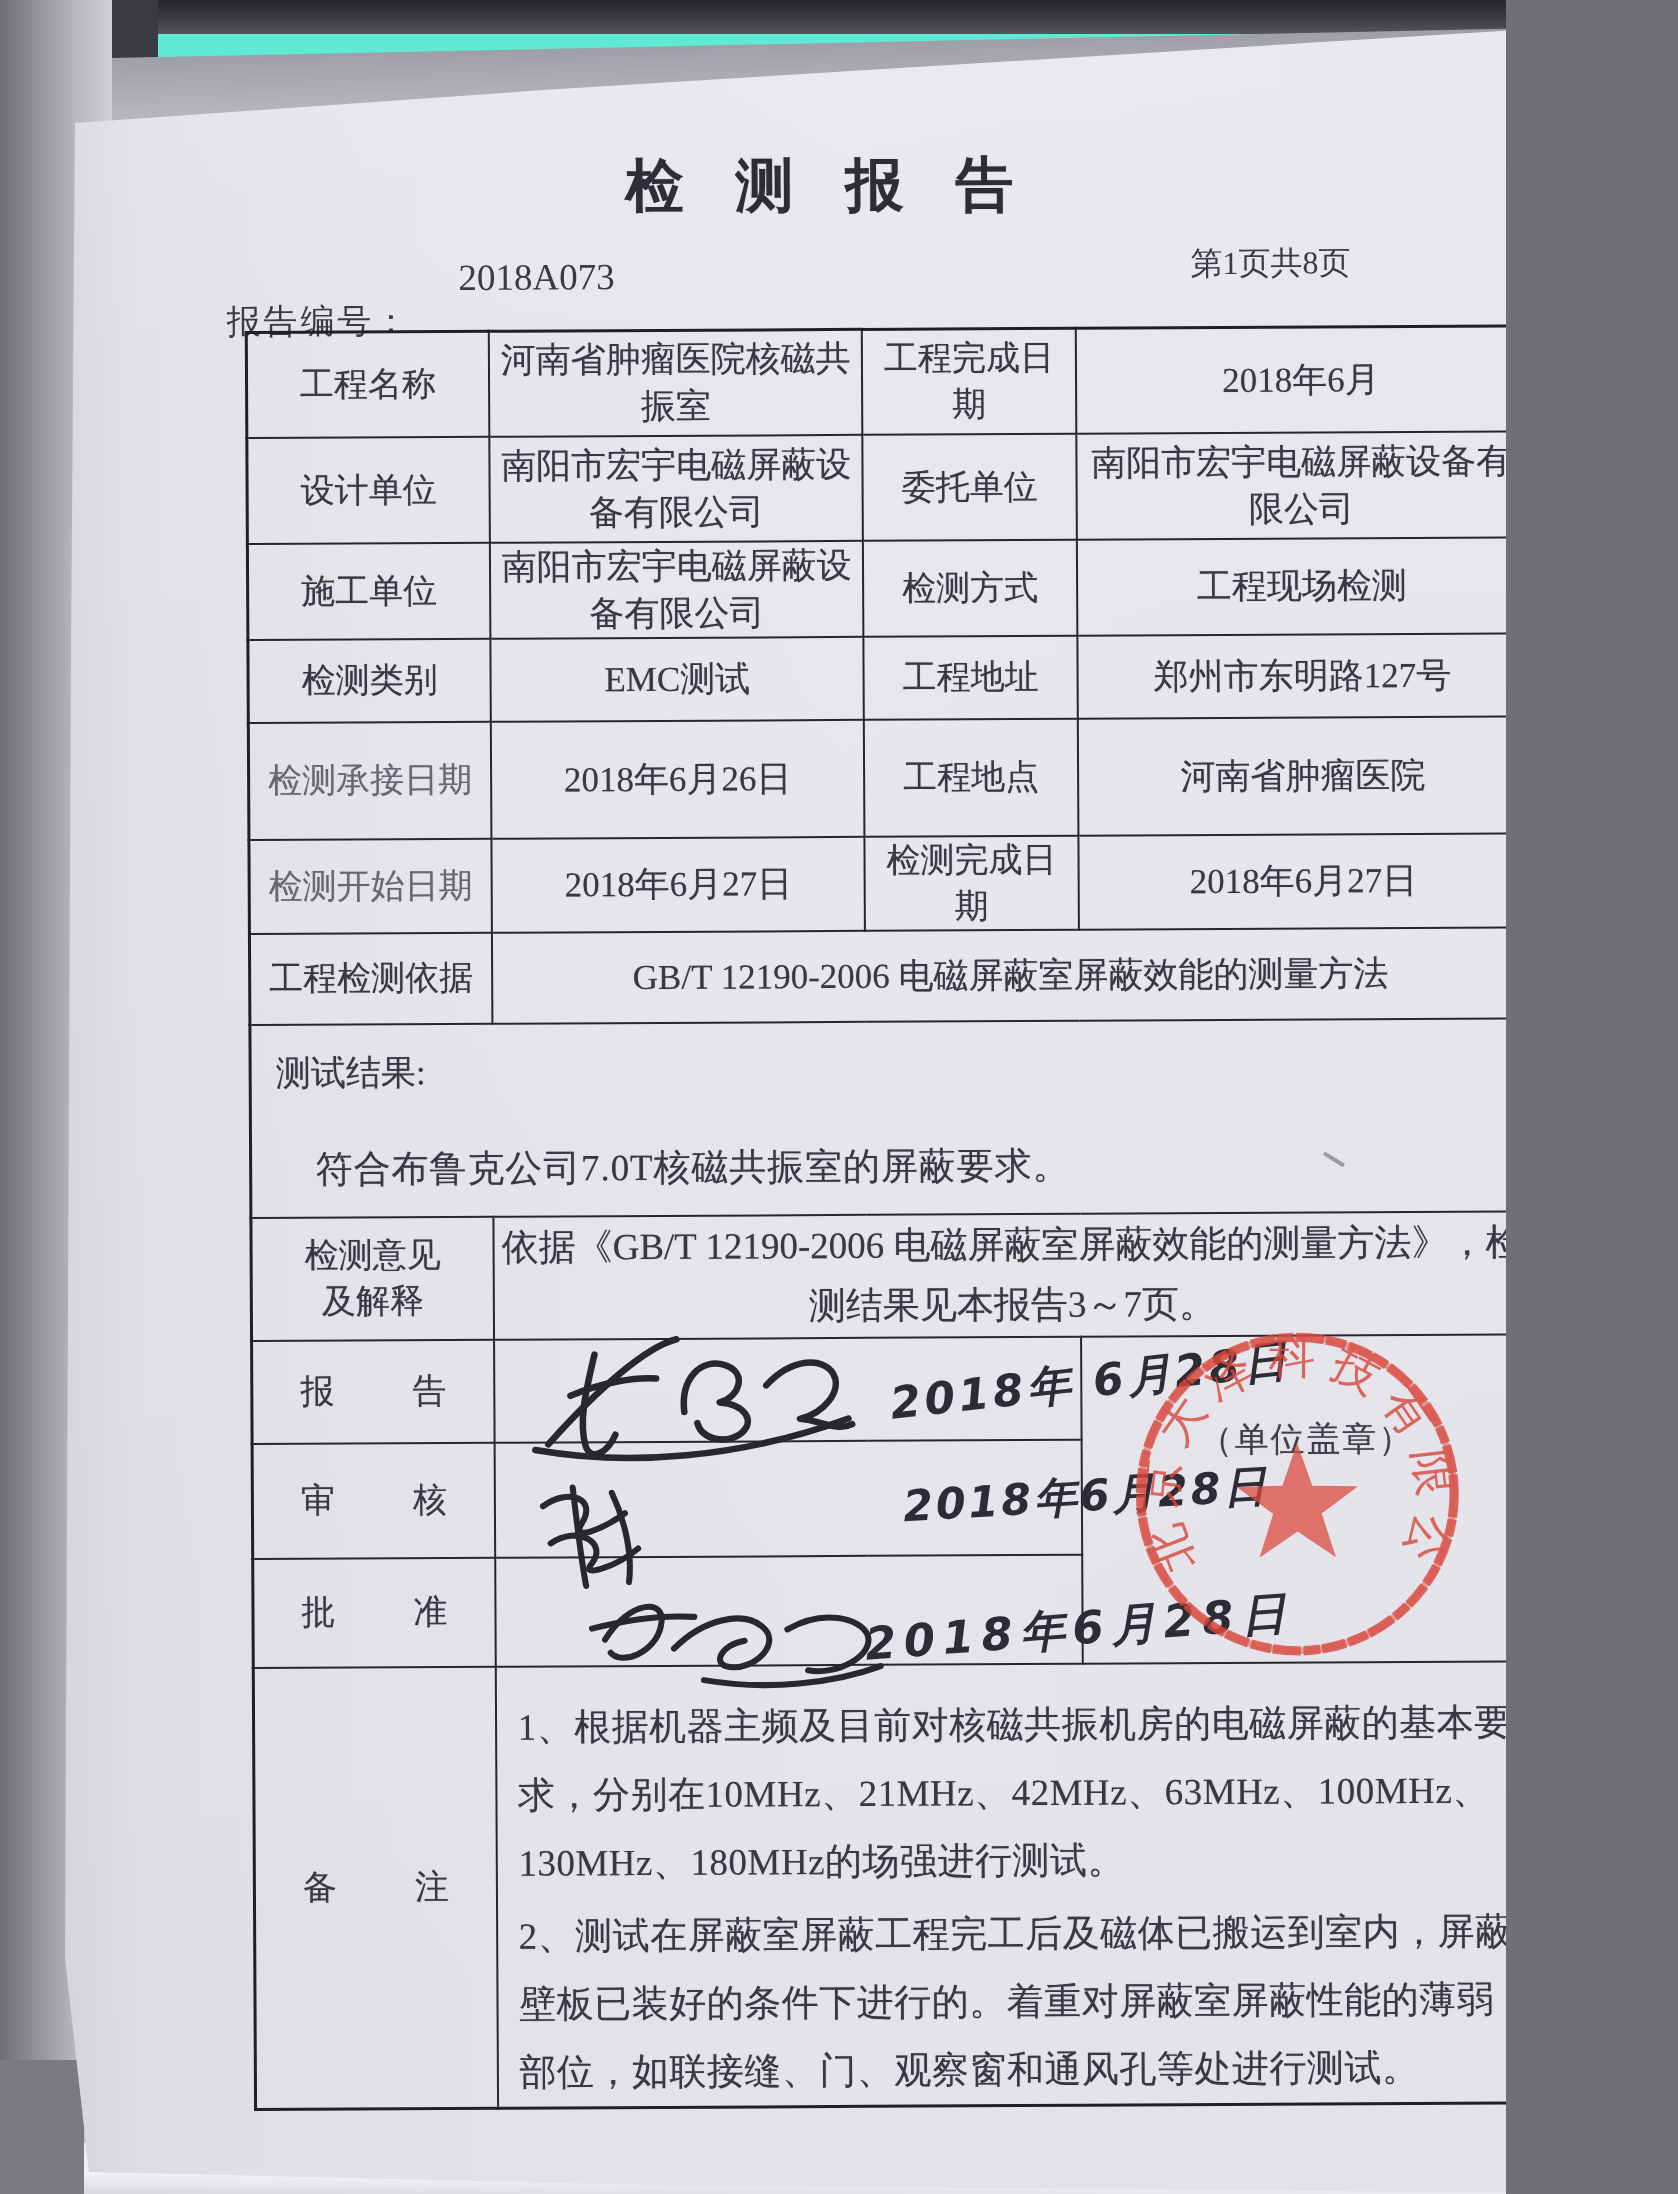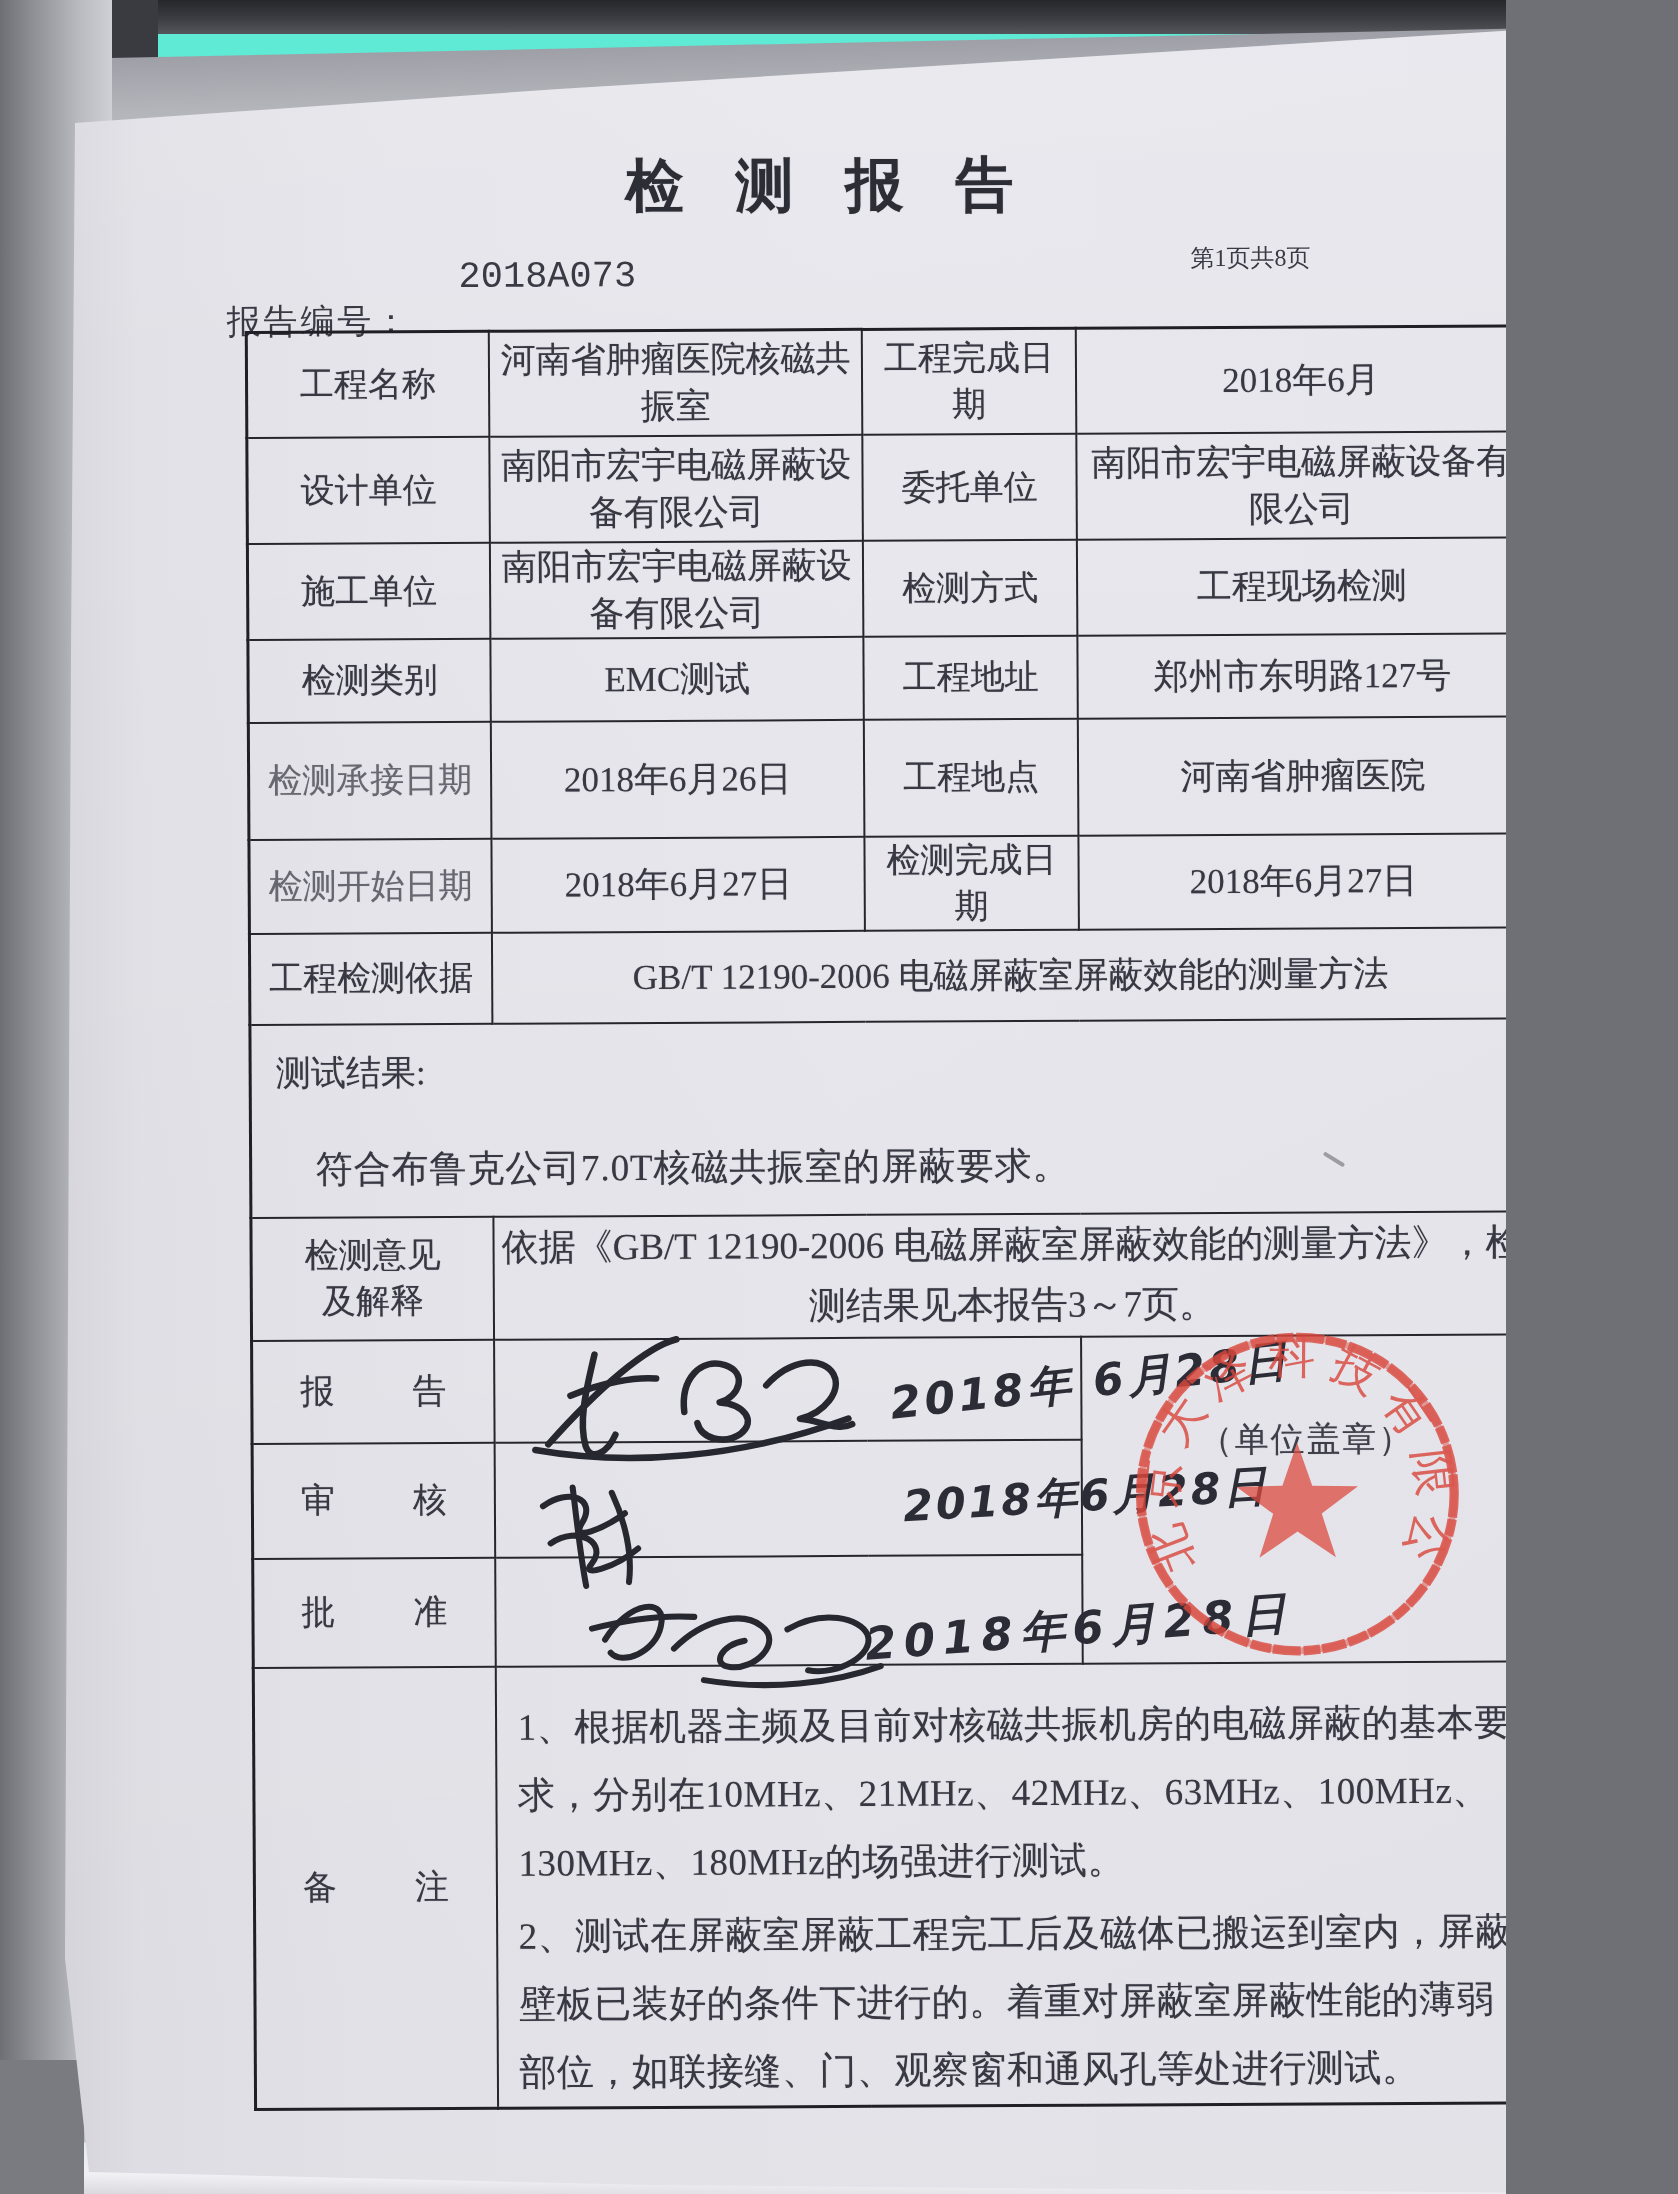--- a/index.html
+++ b/index.html
@@ -34,7 +34,7 @@
     font-size:58px;font-weight:bold;color:#2d2d36;letter-spacing:52px;text-indent:52px;
     text-shadow:0 0 0.9px rgba(45,45,55,.55);}
   .meta-label{position:absolute;left:227px;top:257px;font-size:34px;letter-spacing:2.8px;margin-top:39px;}
-  .meta-no{position:absolute;left:459px;top:254px;font-size:37px;font-family:Liberation Mono, monospace;}
+  .meta-no{position:absolute;left:459px;top:254px;font-size:37px;font-family:Liberation Serif, serif;}
   .meta-page{position:absolute;left:1191px;top:244px;font-size:24px;}
 
   table.report{position:absolute;left:245px;top:328px;width:1283px;border-collapse:collapse;

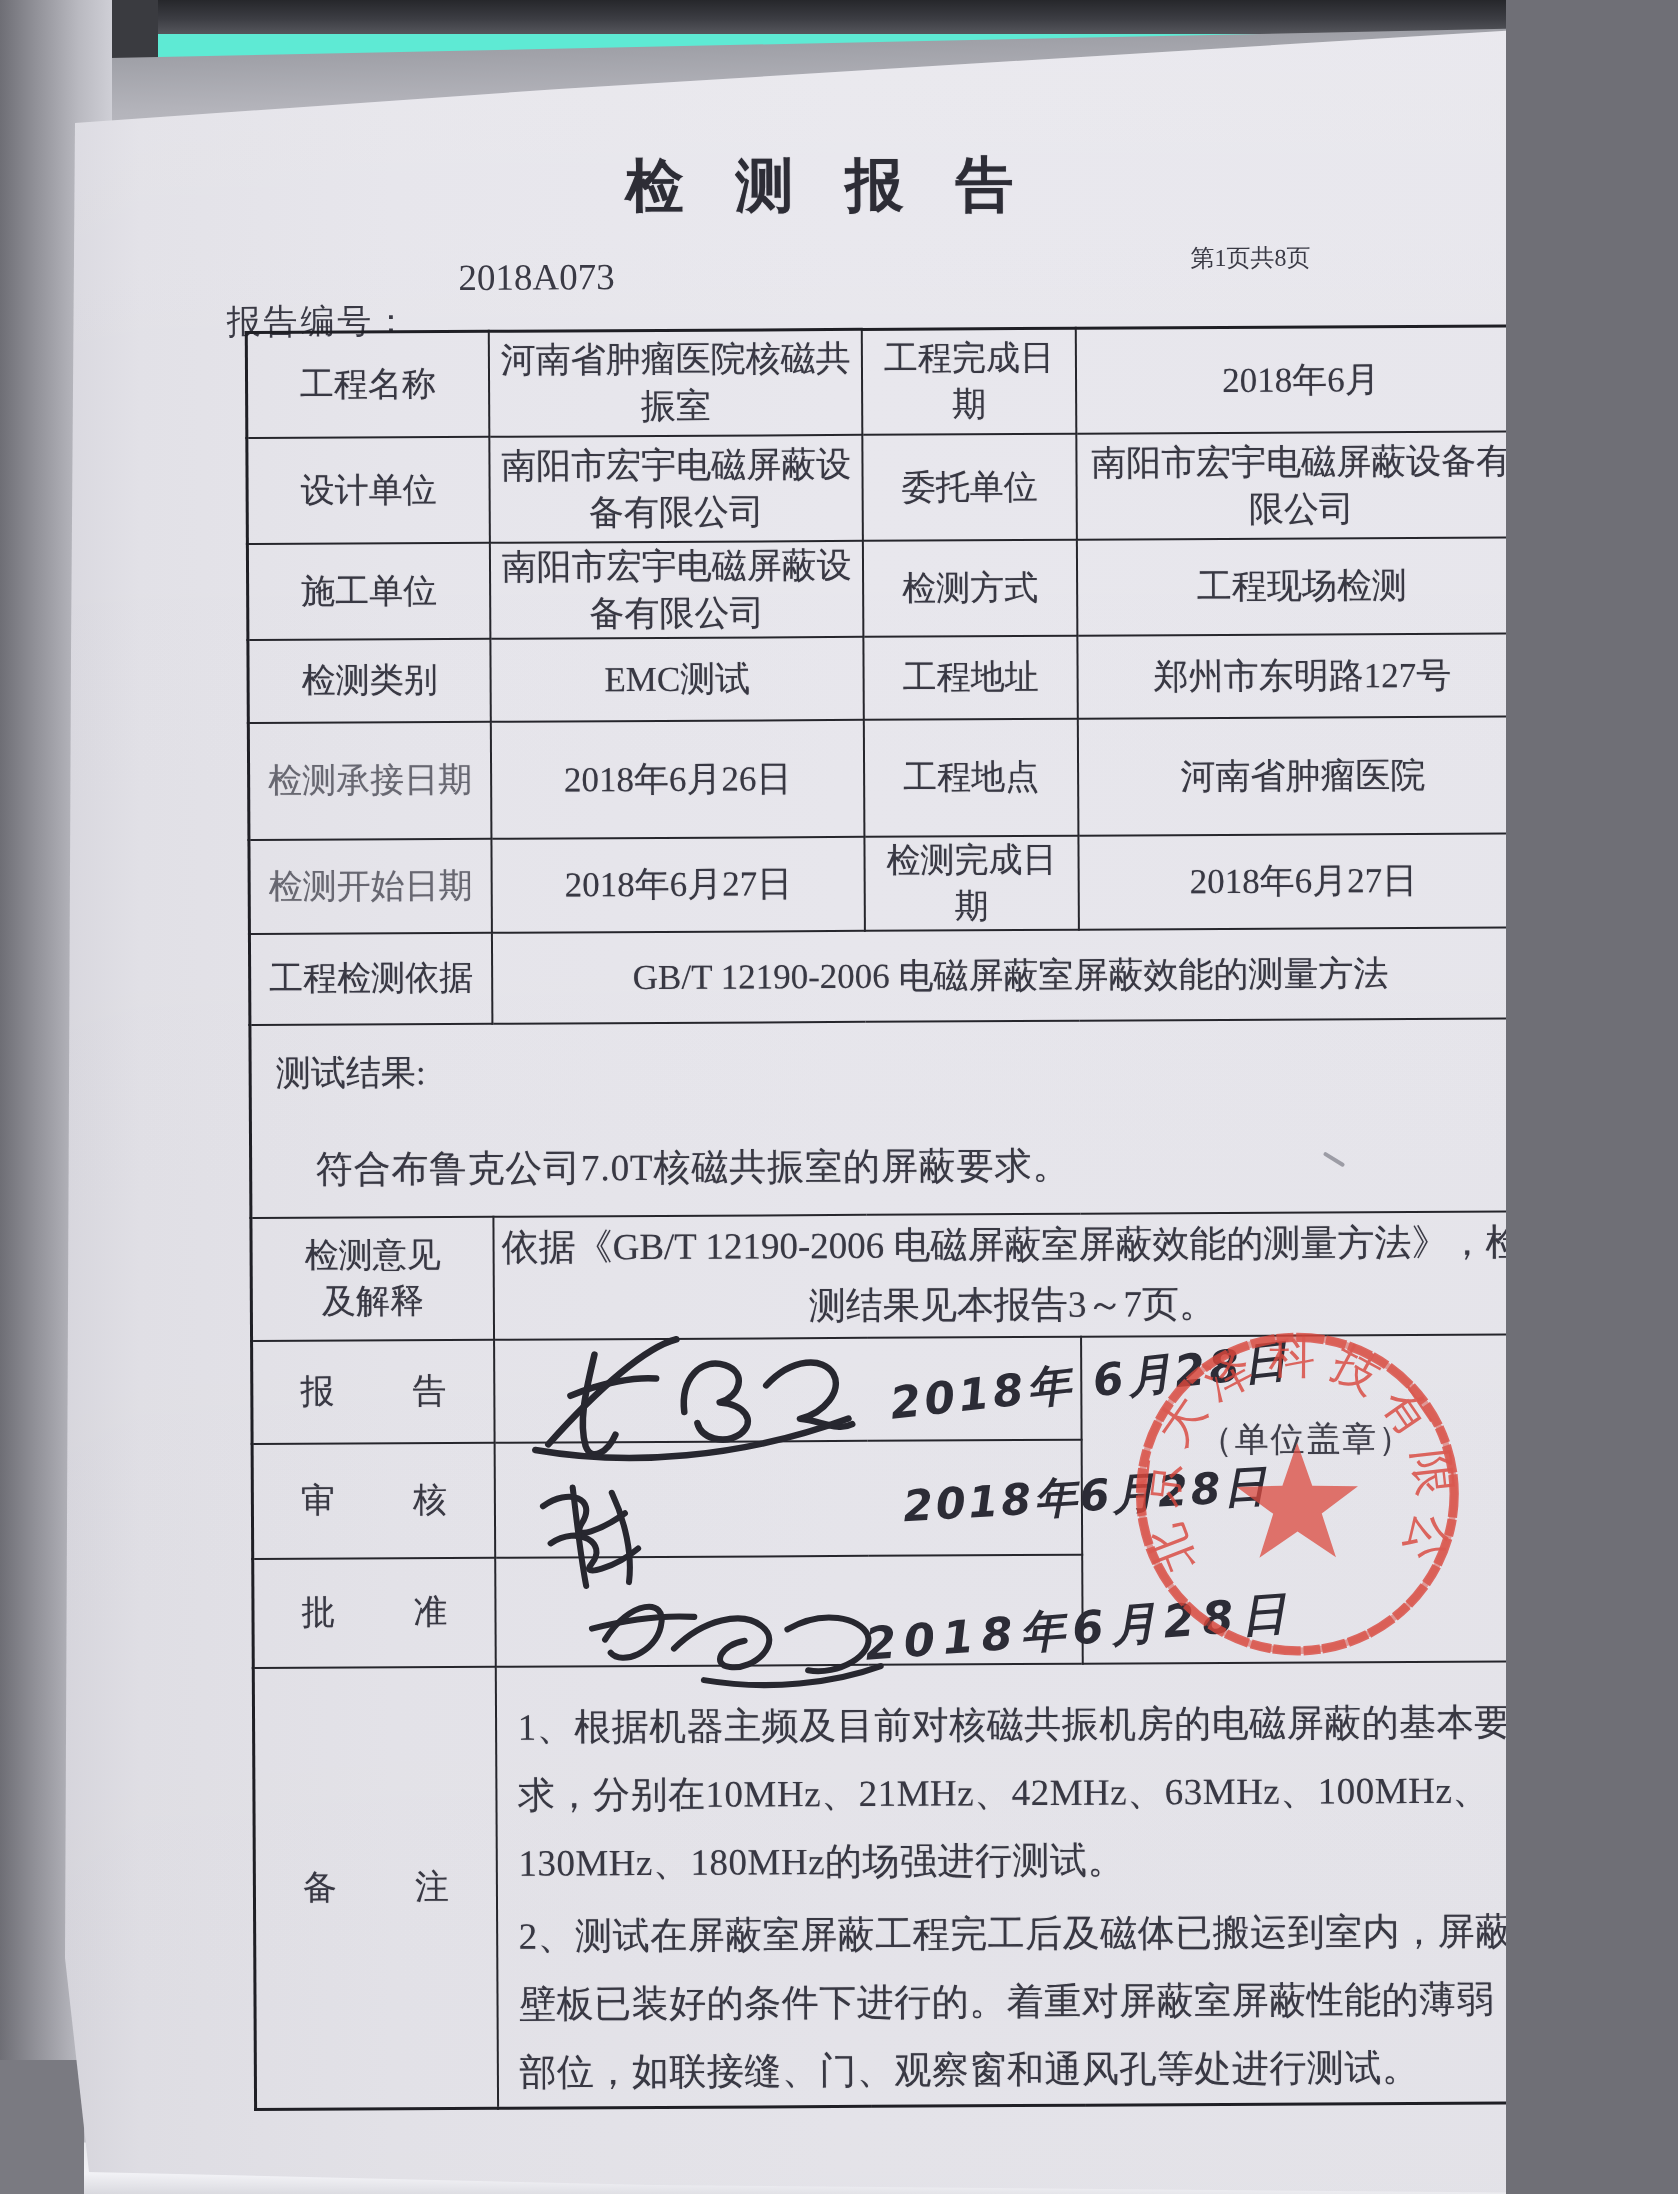--- a/index.html
+++ b/index.html
@@ -35,7 +35,7 @@
     text-shadow:0 0 0.9px rgba(45,45,55,.55);}
   .meta-label{position:absolute;left:227px;top:257px;font-size:34px;letter-spacing:2.8px;margin-top:39px;}
   .meta-no{position:absolute;left:459px;top:254px;font-size:37px;font-family:Liberation Serif, serif;}
-  .meta-page{position:absolute;left:1191px;top:244px;font-size:24px;}
+  .meta-page{position:absolute;left:1191px;top:244px;font-size:32px;}
 
   table.report{position:absolute;left:245px;top:328px;width:1283px;border-collapse:collapse;
     table-layout:fixed;font-size:35px;color:#383843;}

